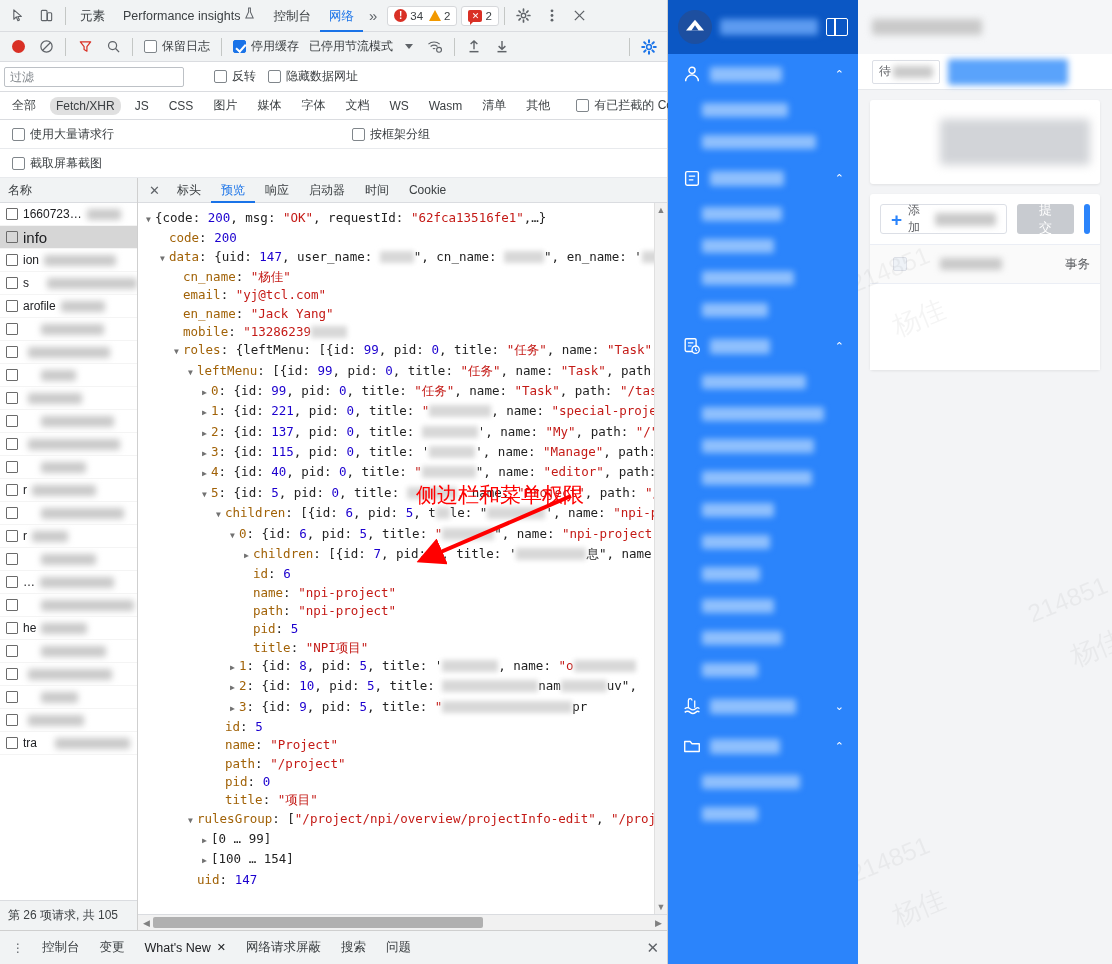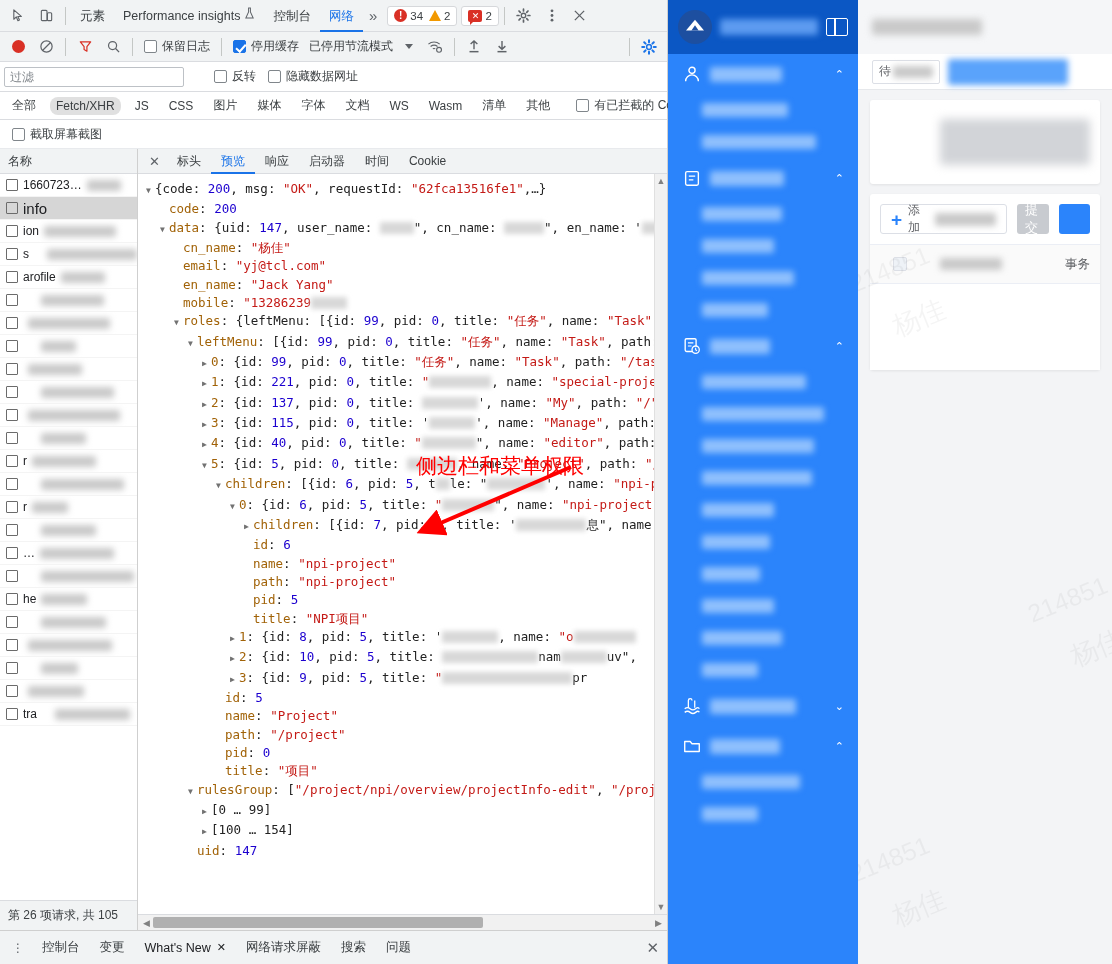--- a/index.html
+++ b/index.html
@@ -448,6 +448,20 @@
       </label>
     </div>
 
+    <div class="dt-optrow split">
+      <div class="col1">
+        <label class="ckwrap">
+          <span class="cbx"></span>
+          <span class="ck-label">使用大量请求行</span>
+        </label>
+      </div>
+      <div class="col2">
+        <label class="ckwrap">
+          <span class="cbx"></span>
+          <span class="ck-label">按框架分组</span>
+        </label>
+      </div>
+    </div>
     <div class="dt-optrow split">
       <div class="col2">
         <label class="ckwrap">

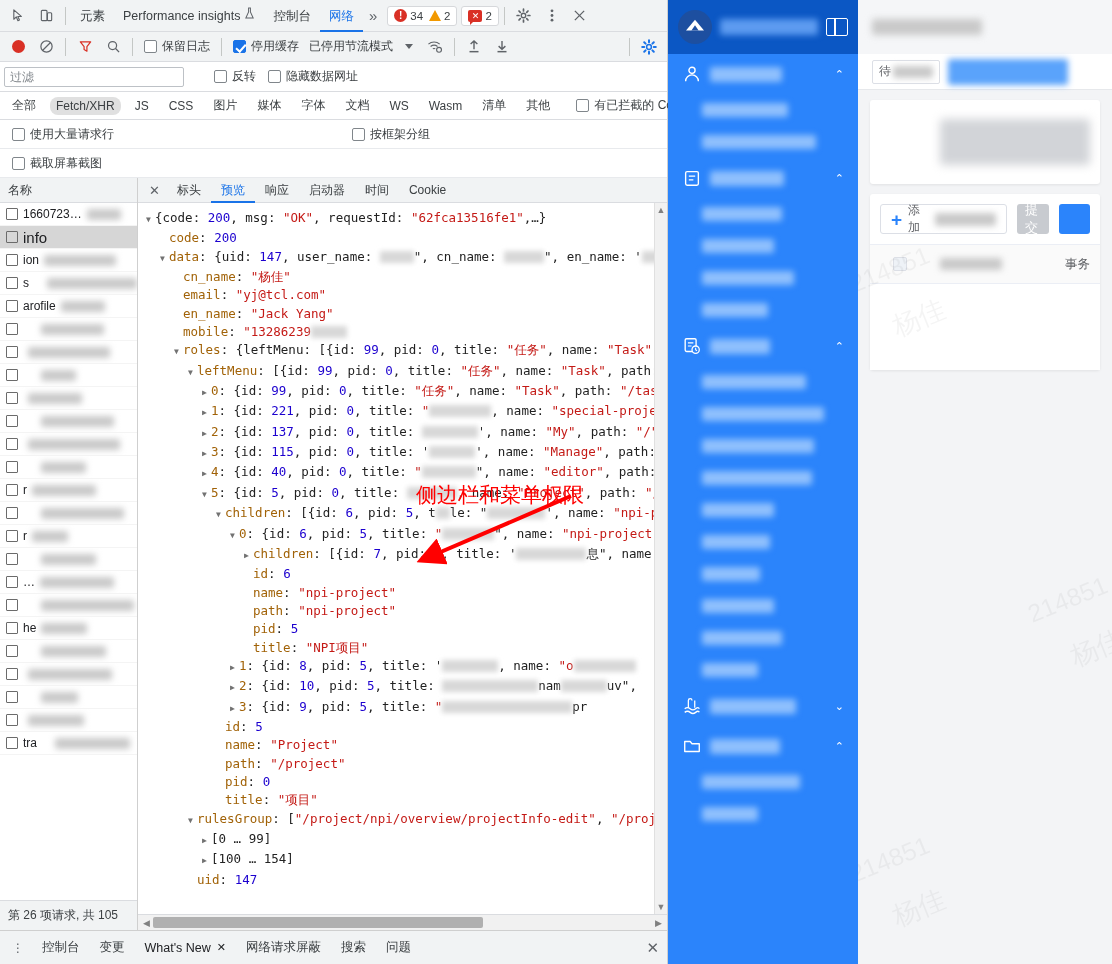--- a/index.html
+++ b/index.html
@@ -256,7 +256,7 @@
   .plus { color: #2b84fb; font-size: 19px; font-weight: bold; line-height: 1;}
   .btn-add .addlbl { height: 13px; width: 70px; background:#c9c9c9; filter: blur(3.2px); border-radius:2px;}
   .btn-grey {
-    background: #c8cbd0; color: #fff; border-radius: 3px; height: 30px; padding: 0 8px;
+    background: #c8cbd0; color: #fff; border-radius: 3px; height: 30px; padding: 0 22px;
     display:flex; align-items:center; justify-content:center; font-size: 13px; cursor:pointer; filter: blur(0.35px);
   }
   .btn-blue { background: #2b84fb; border-radius: 3px; height: 30px; width: 52px; cursor:pointer;}

